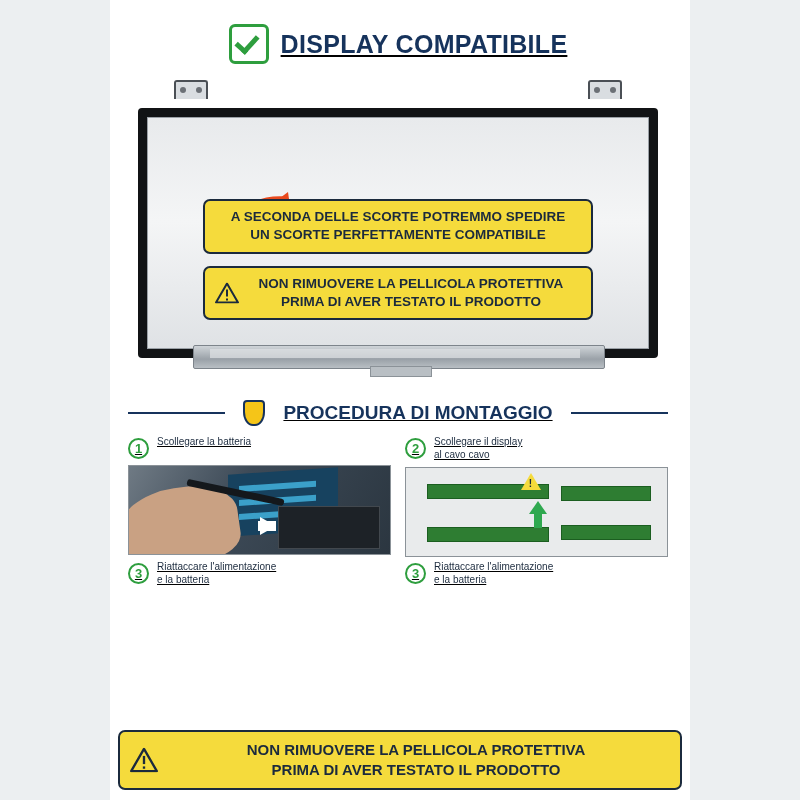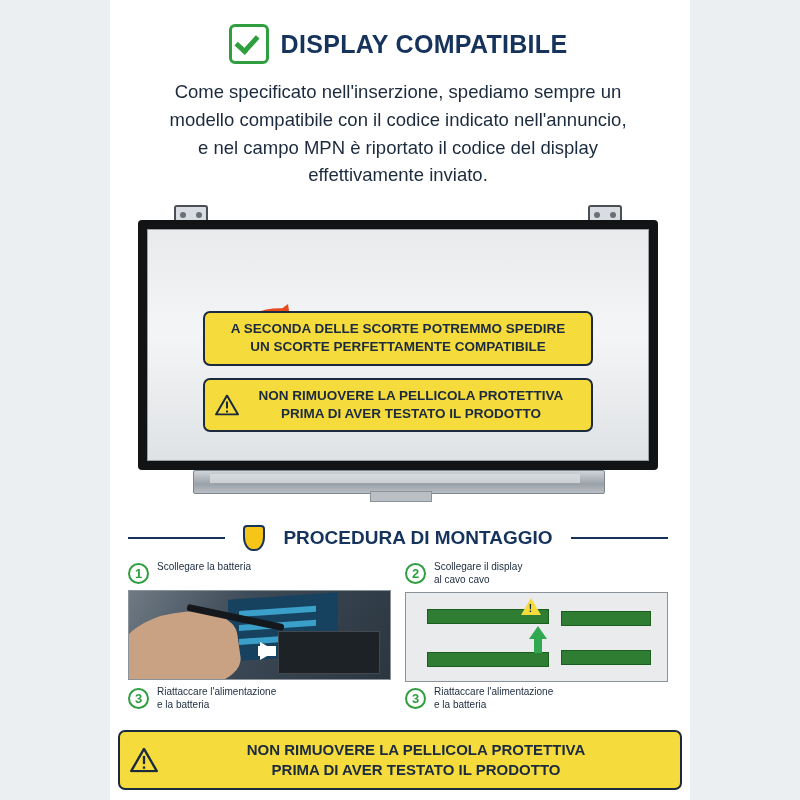--- a/index.html
+++ b/index.html
@@ -37,6 +37,7 @@
     width: 576px;
     height: 800px;
     background: #ffffff;
+    text-decoration: underline;
   }
 
   

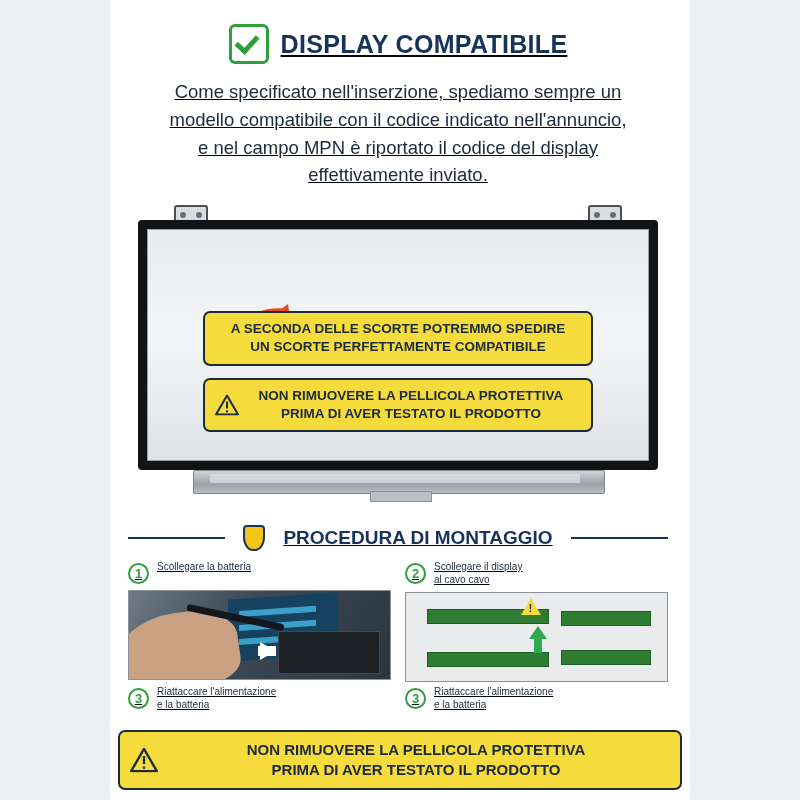--- a/index.html
+++ b/index.html
@@ -428,12 +428,6 @@
       <div class="header-title">DISPLAY COMPATIBILE</div>
     </div>
 
-    <div class="intro">
-      <div>Come specificato nell'inserzione, spediamo sempre un</div>
-      <div>modello compatibile con il codice indicato nell'annuncio,</div>
-      <div>e nel campo MPN è riportato il codice del display</div>
-      <div>effettivamente inviato.</div>
-    </div>
 
     <div class="panel-wrap">
       <div class="tab left"></div>

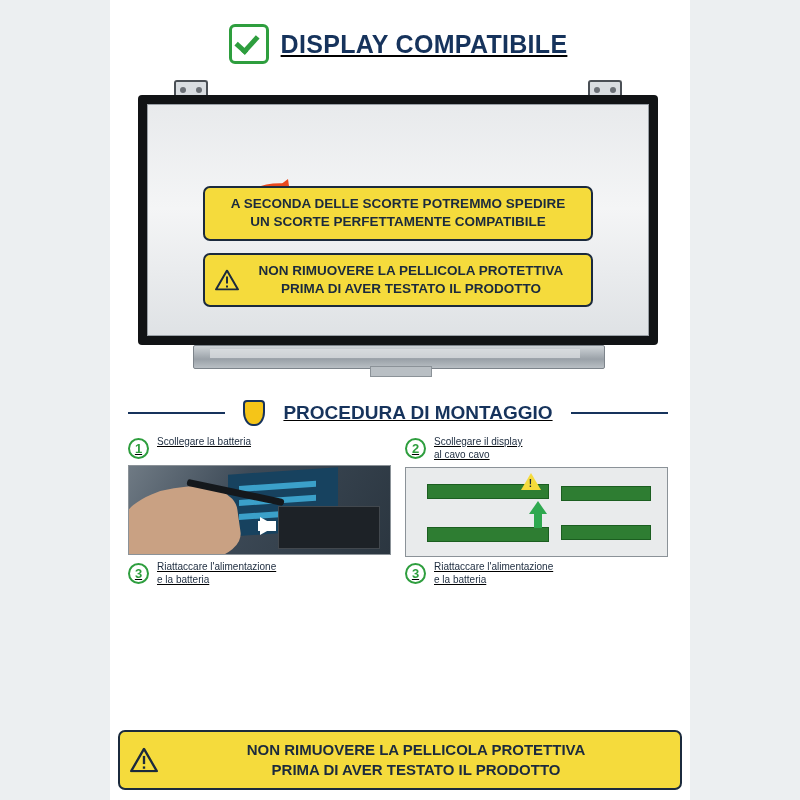--- a/index.html
+++ b/index.html
@@ -117,7 +117,7 @@
   .panel-frame {
     position: absolute;
     left: 0;
-    top: 15px;
+    top: 28px;
     width: 520px;
     height: 250px;
     background: #111315;

